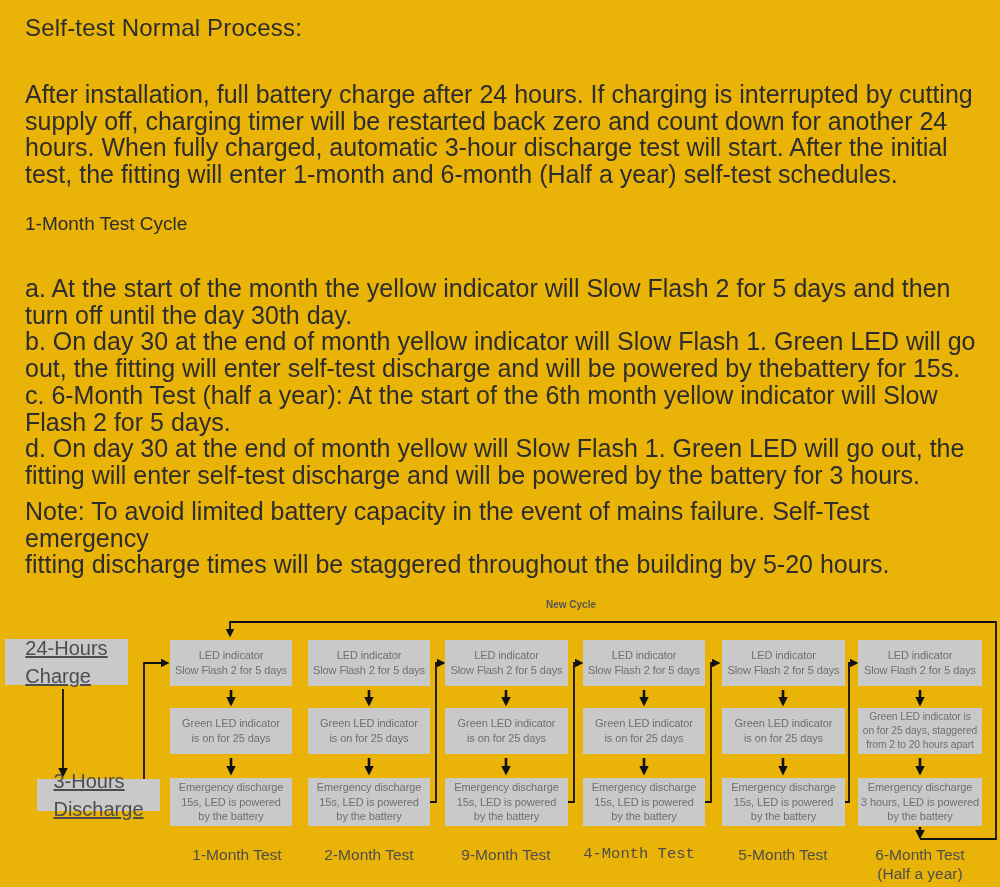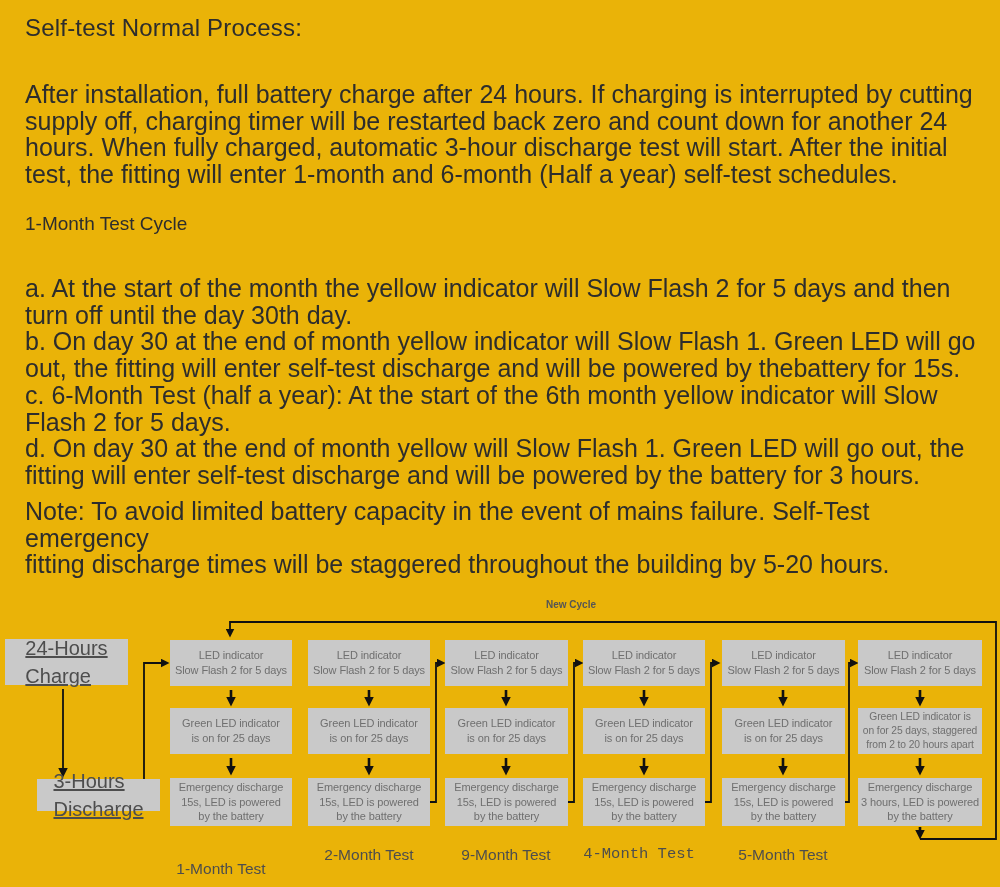--- a/index.html
+++ b/index.html
@@ -119,7 +119,7 @@
     <div class="fbox" style="left:170px;top:778px;width:122px;height:48px;">Emergency discharge
 15s, LED is powered
 by the battery</div>
-    <div class="clabel" style="left:140px;width:162px;margin-top:14px;">1-Month Test</div>
+    <div class="clabel" style="left:156px;width:162px;">1-Month Test</div>
 
     <div class="fbox" style="left:308px;top:640px;width:122px;height:46px;">LED indicator
 Slow Flash 2 for 5 days</div>

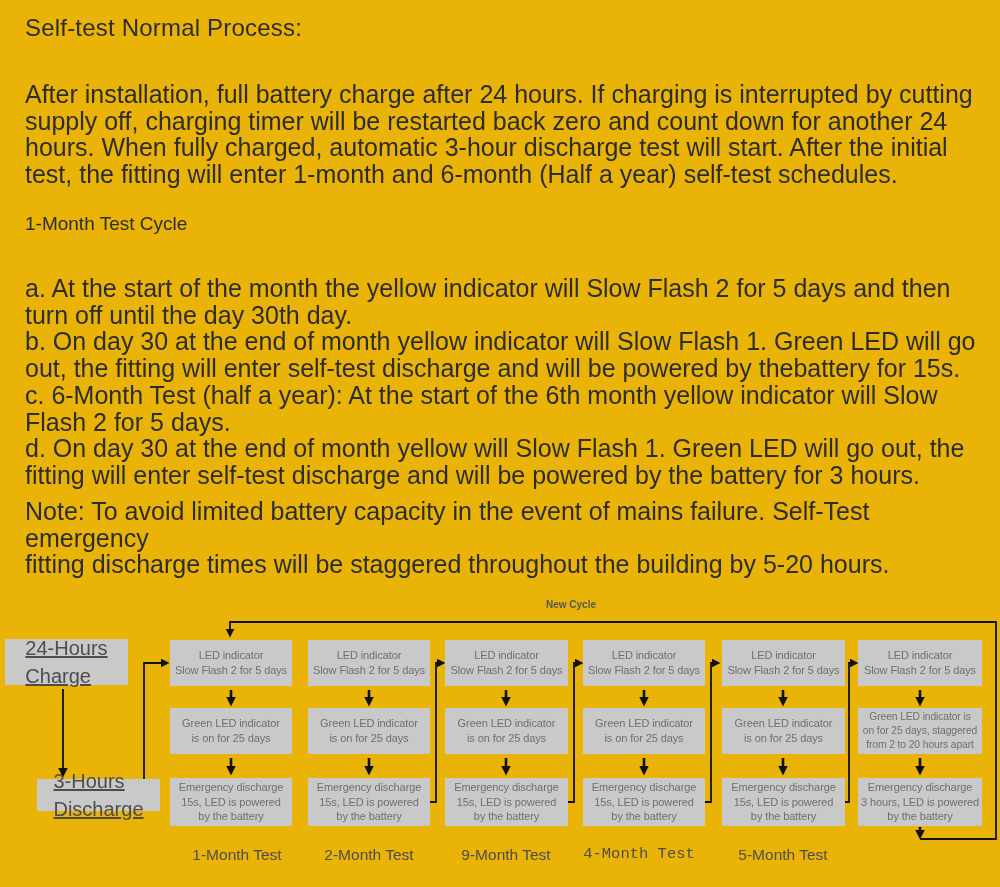--- a/index.html
+++ b/index.html
@@ -165,6 +165,8 @@
     <div class="fbox" style="left:858px;top:778px;width:124px;height:48px;">Emergency discharge
 3 hours, LED is powered
 by the battery</div>
+    <div class="clabel" style="left:839px;width:162px;">6-Month Test
+(Half a year)</div>
 
   </div>
 </div>

